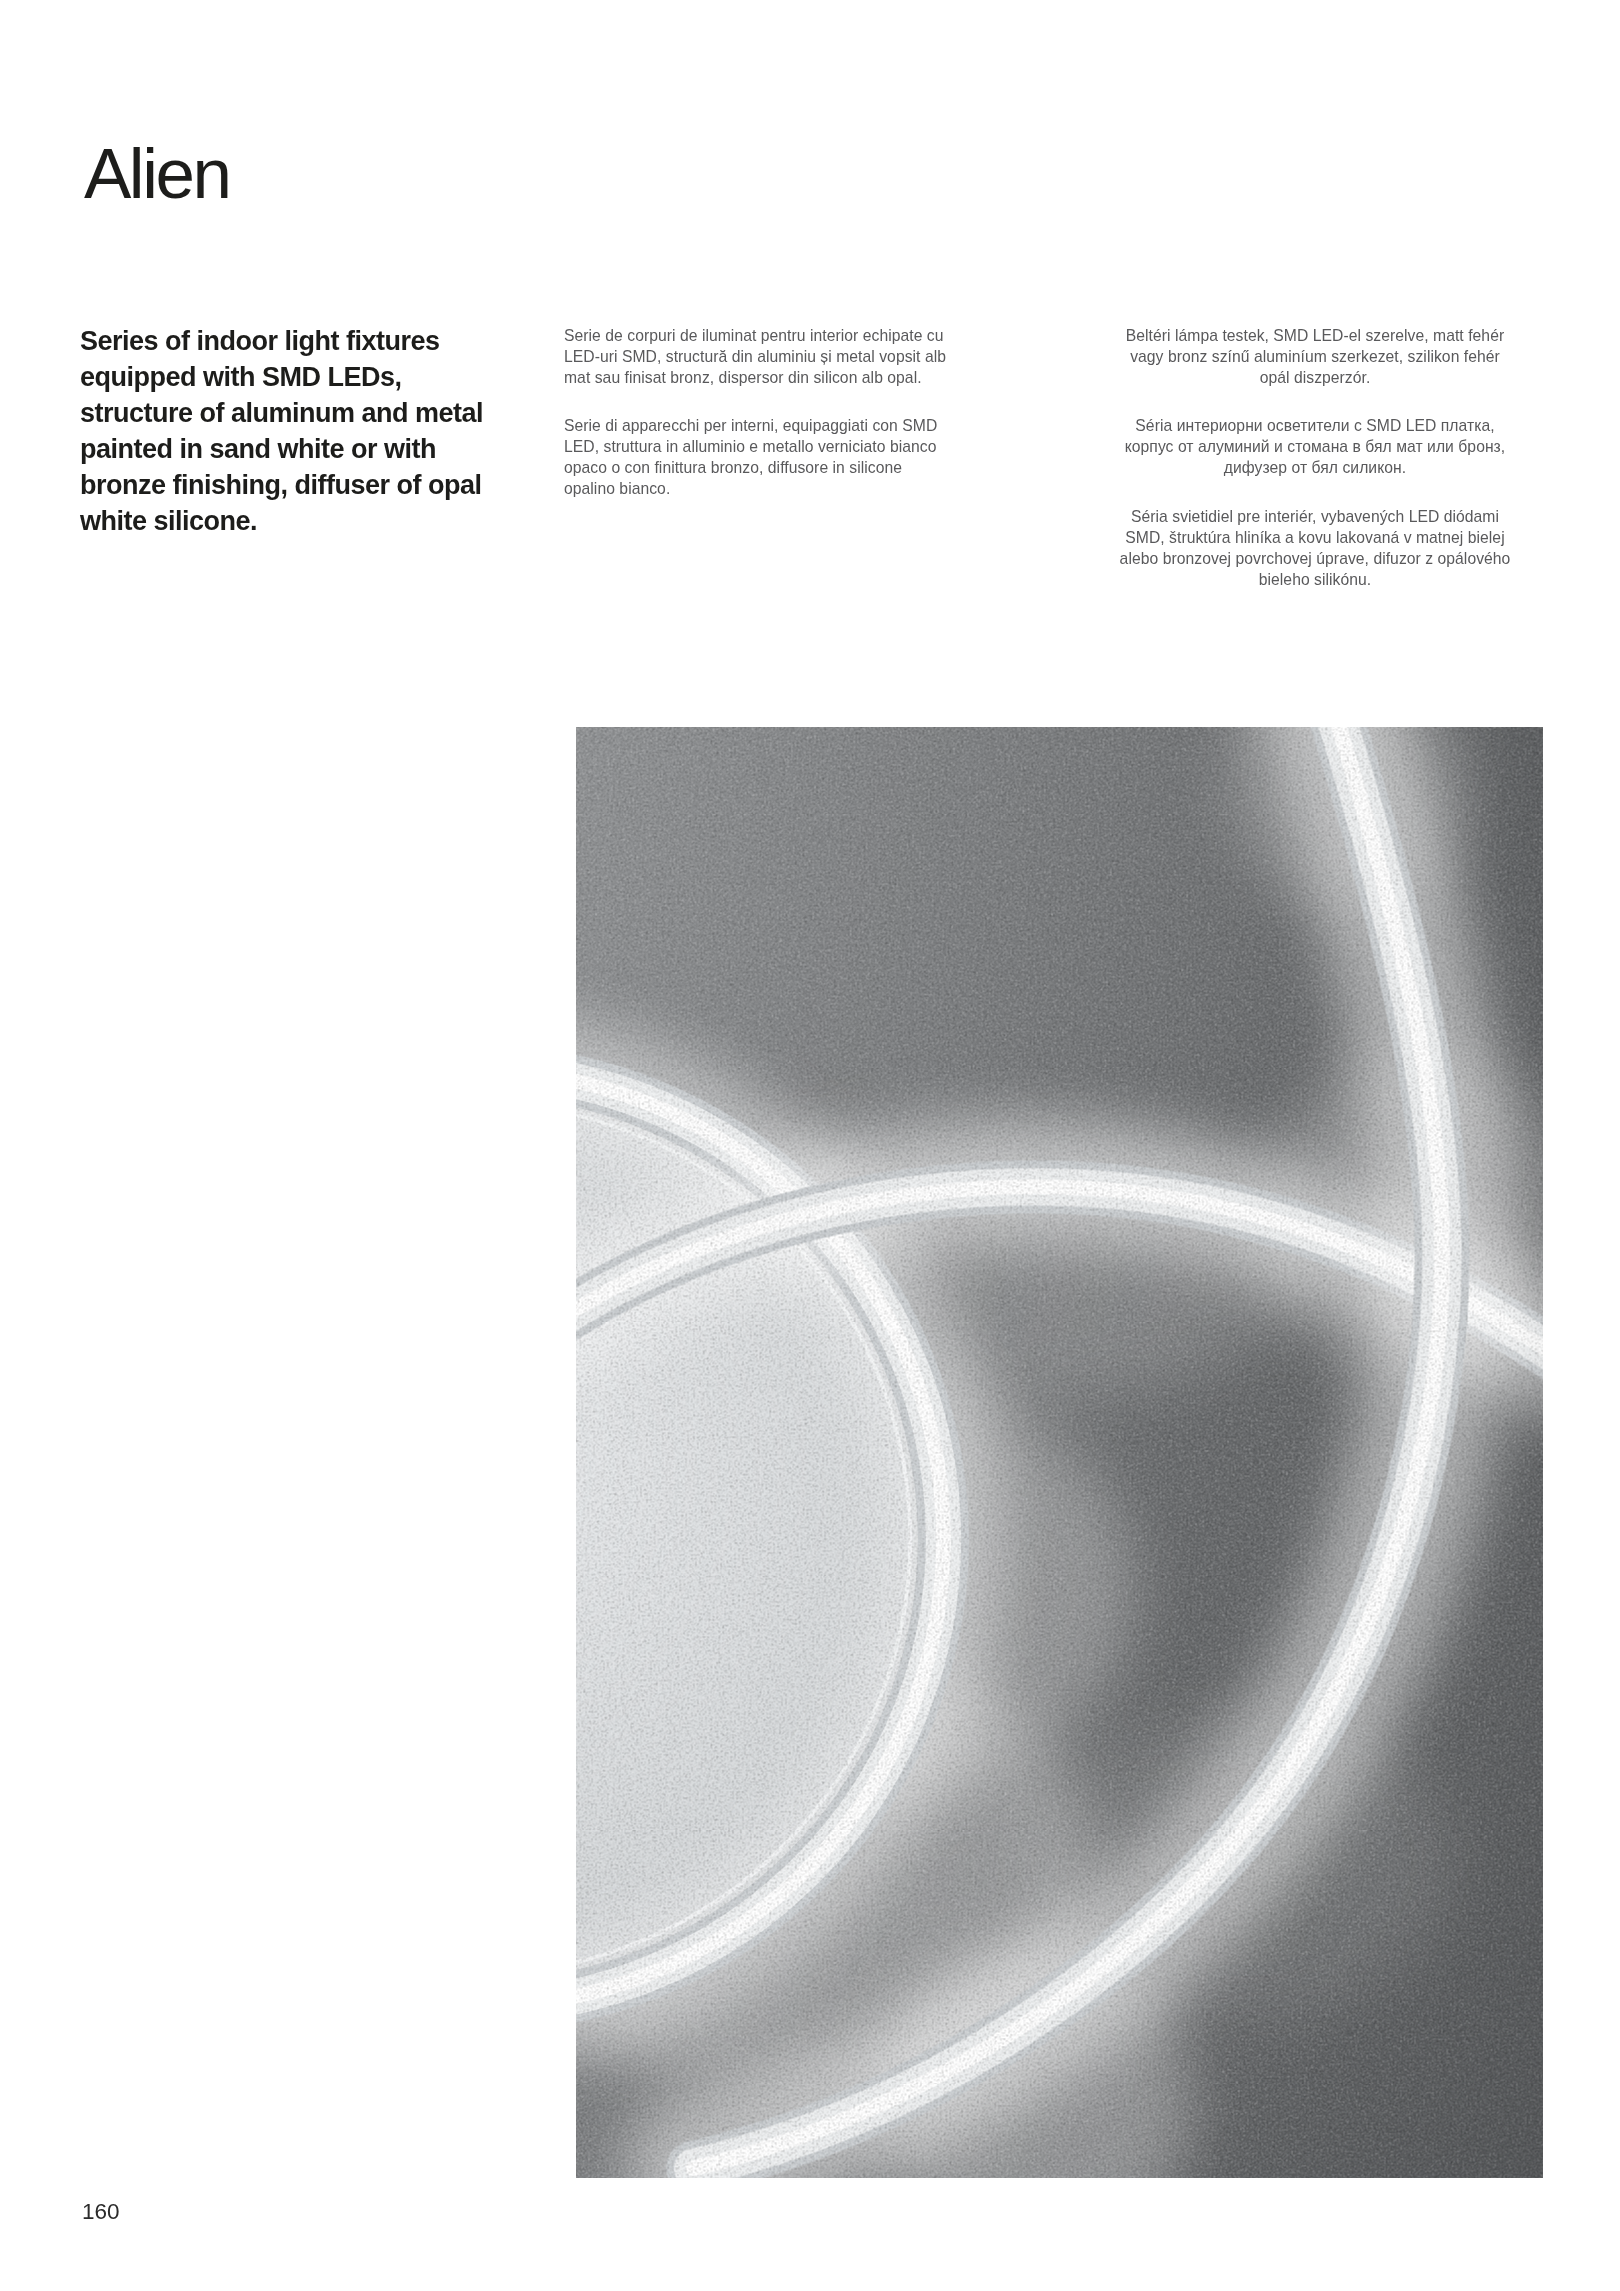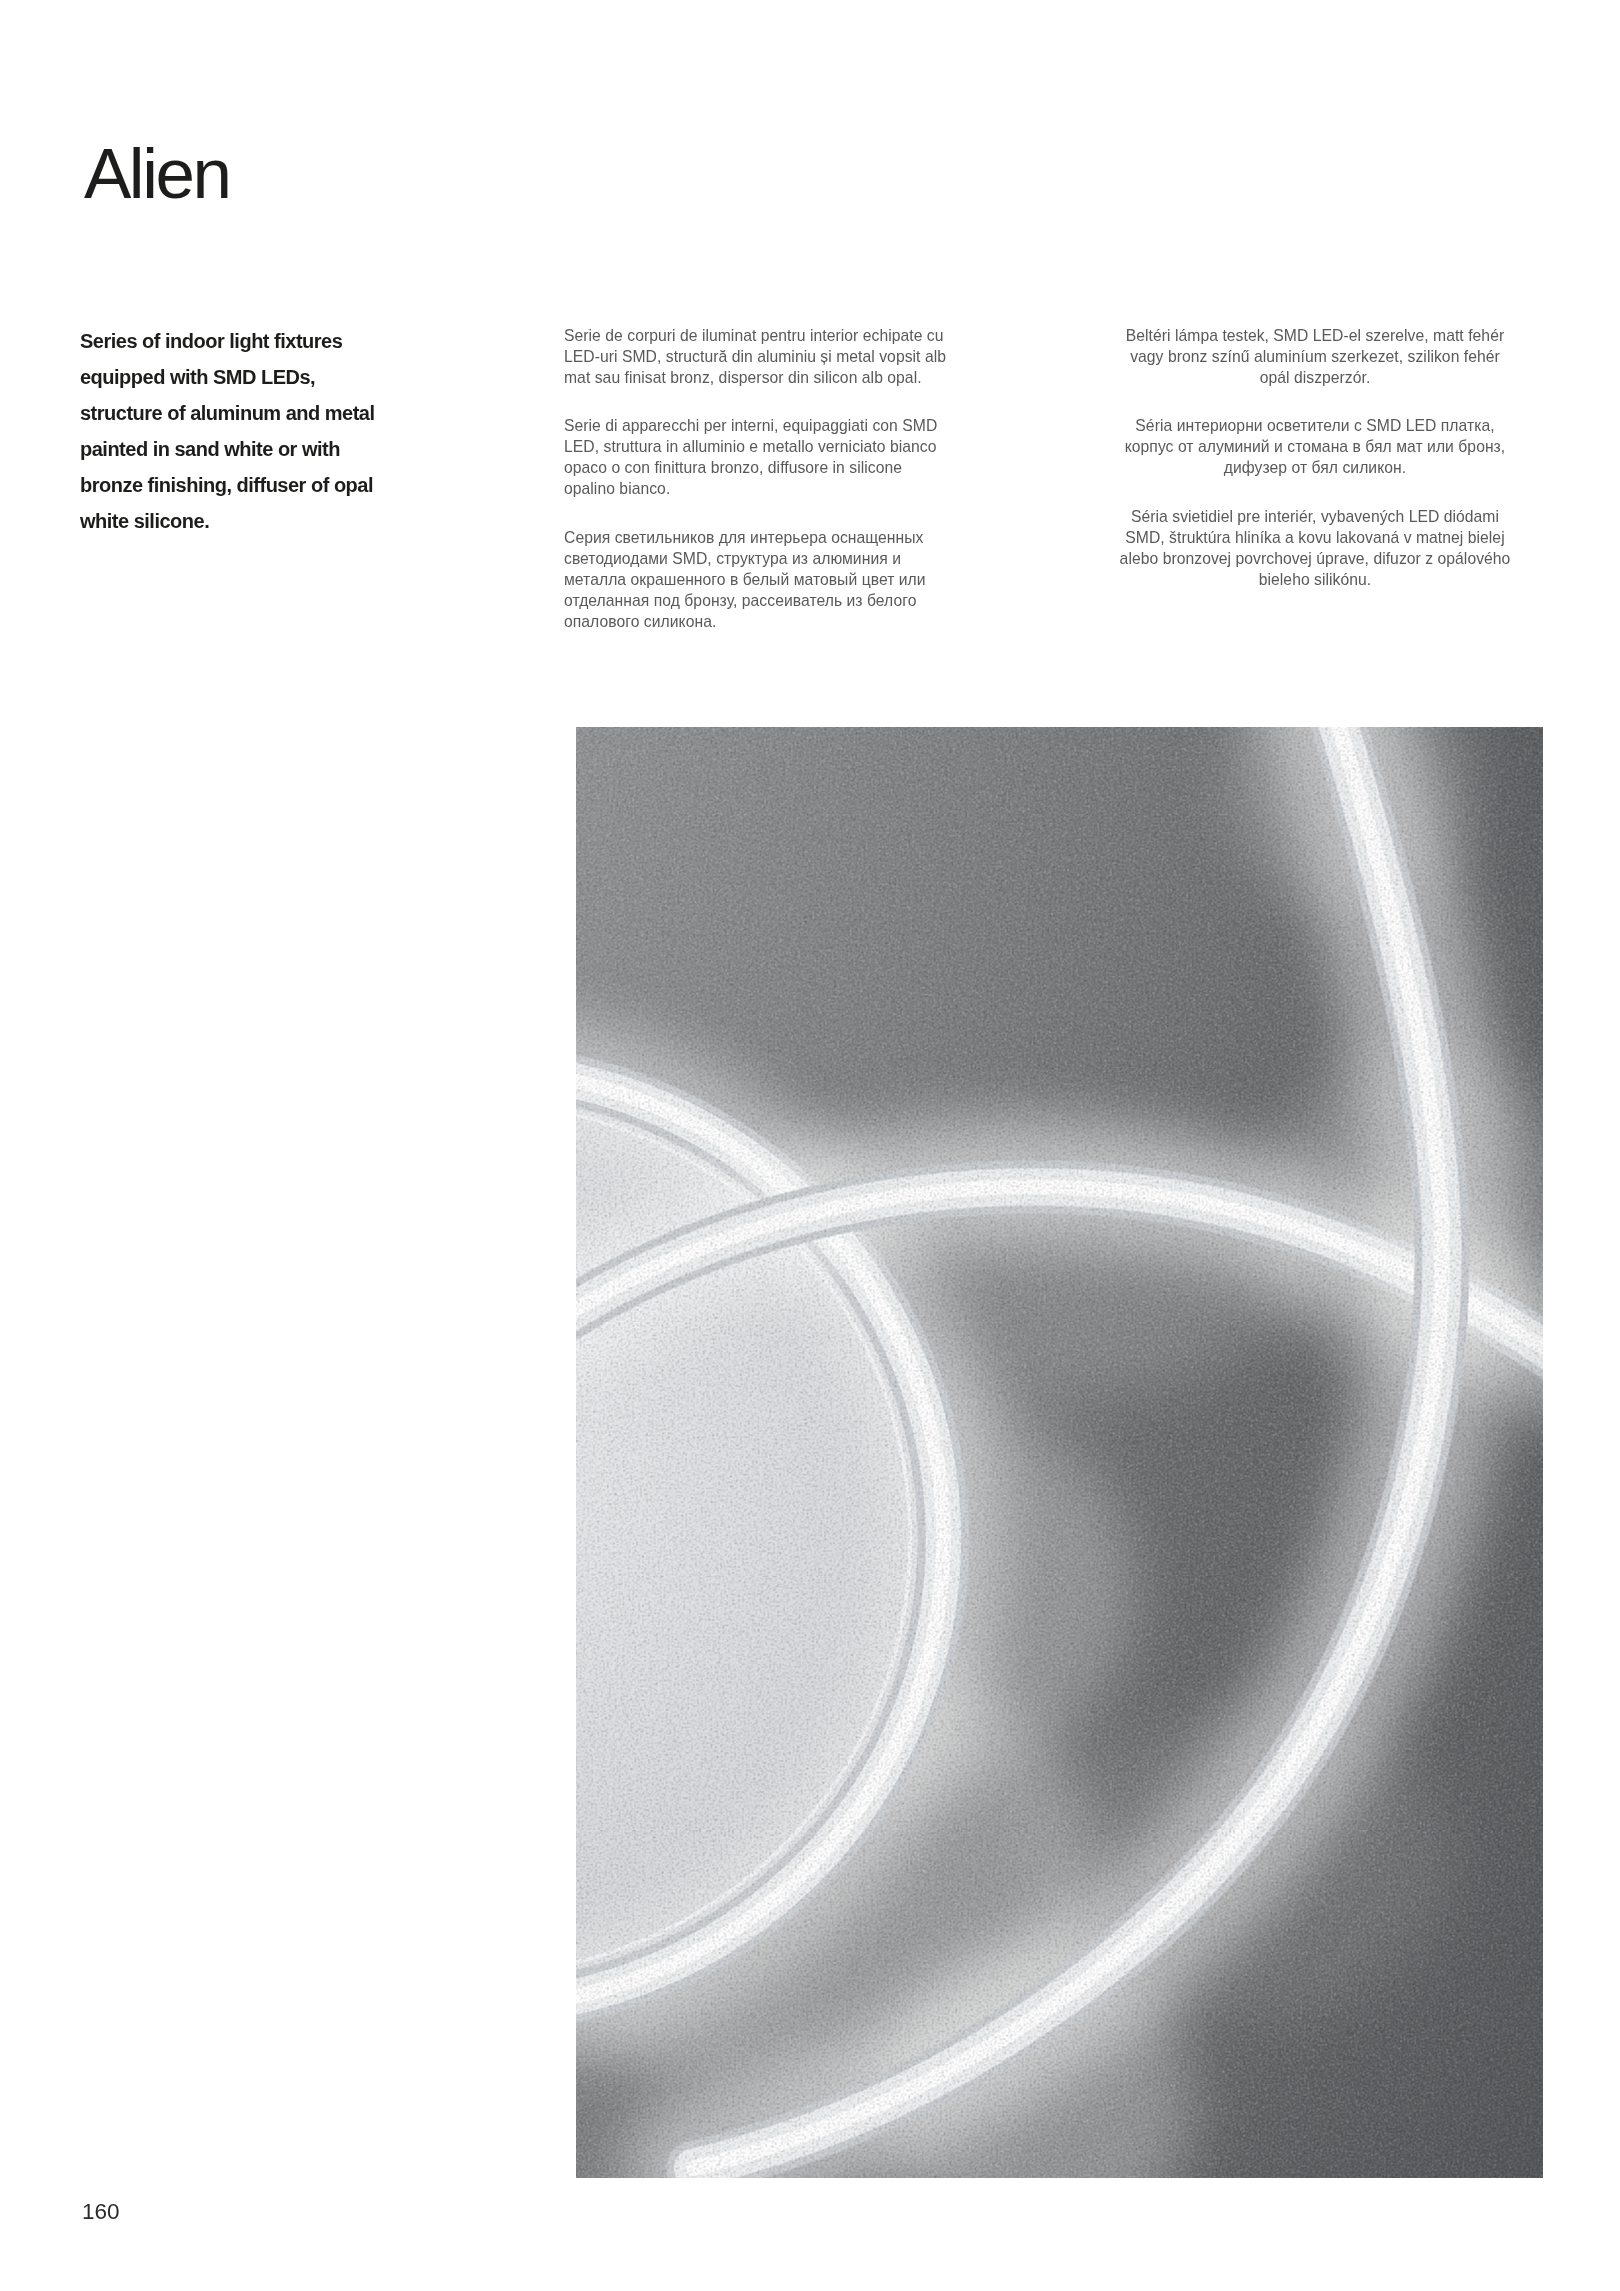--- a/index.html
+++ b/index.html
@@ -15,7 +15,7 @@
   }
   .intro-en{
     position:absolute;left:80px;top:323px;width:470px;
-    font-size:20px;line-height:36px;font-weight:700;color:#1d1d1b;
+    font-size:27px;line-height:36px;font-weight:700;color:#1d1d1b;
     letter-spacing:-0.5px;white-space:pre-line;
   }
   .desc-col{position:absolute;top:325px;width:480px;}

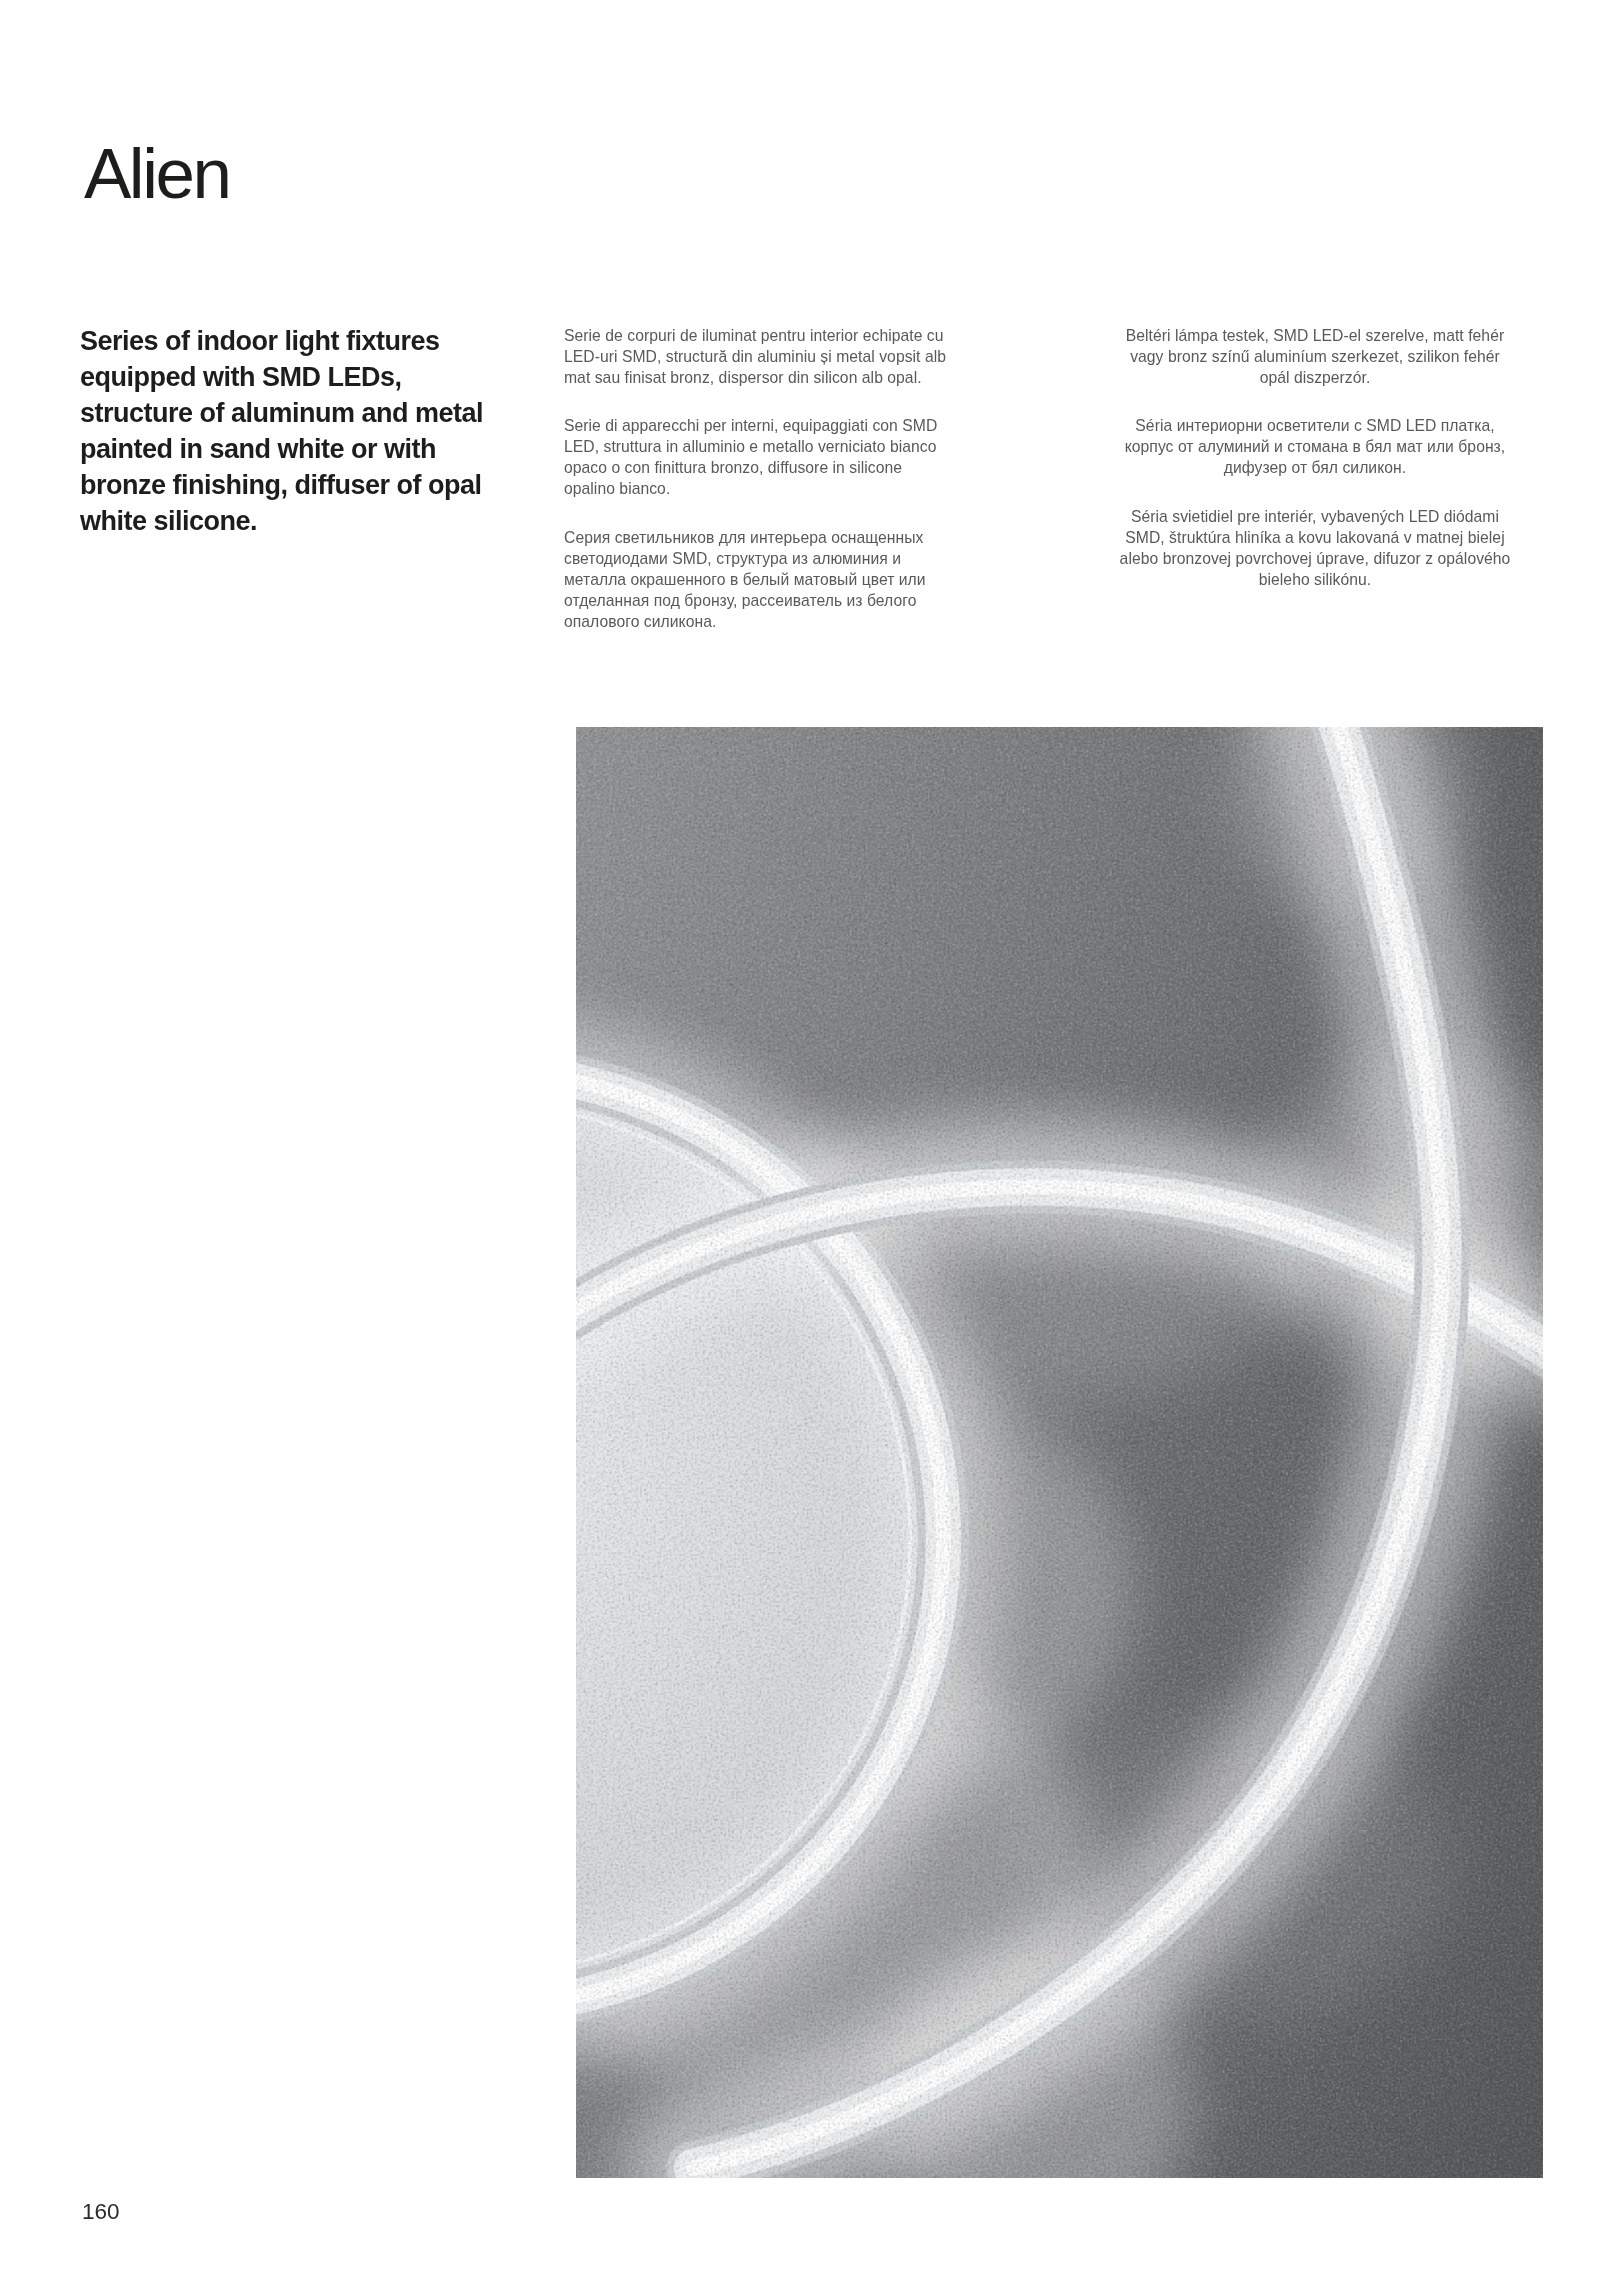--- a/index.html
+++ b/index.html
@@ -56,11 +56,6 @@
 LED, struttura in alluminio e metallo verniciato bianco
 opaco o con finittura bronzo, diffusore in silicone
 opalino bianco.</p>
-  <p>Серия светильников для интерьера оснащенных
-светодиодами SMD, структура из алюминия и
-металла окрашенного в белый матовый цвет или
-отделанная под бронзу, рассеиватель из белого
-опалового силикона.</p>
 </div>
 
 <div class="desc-col desc-col-2">

